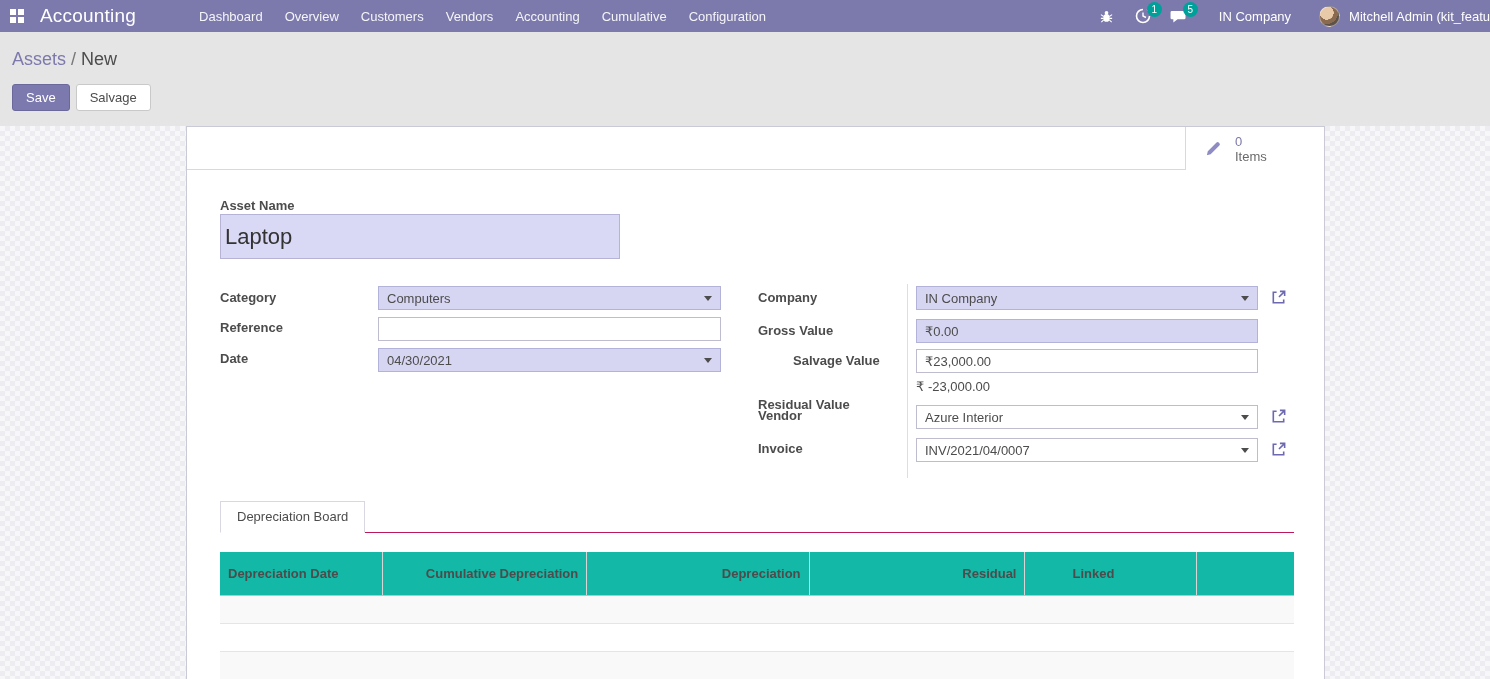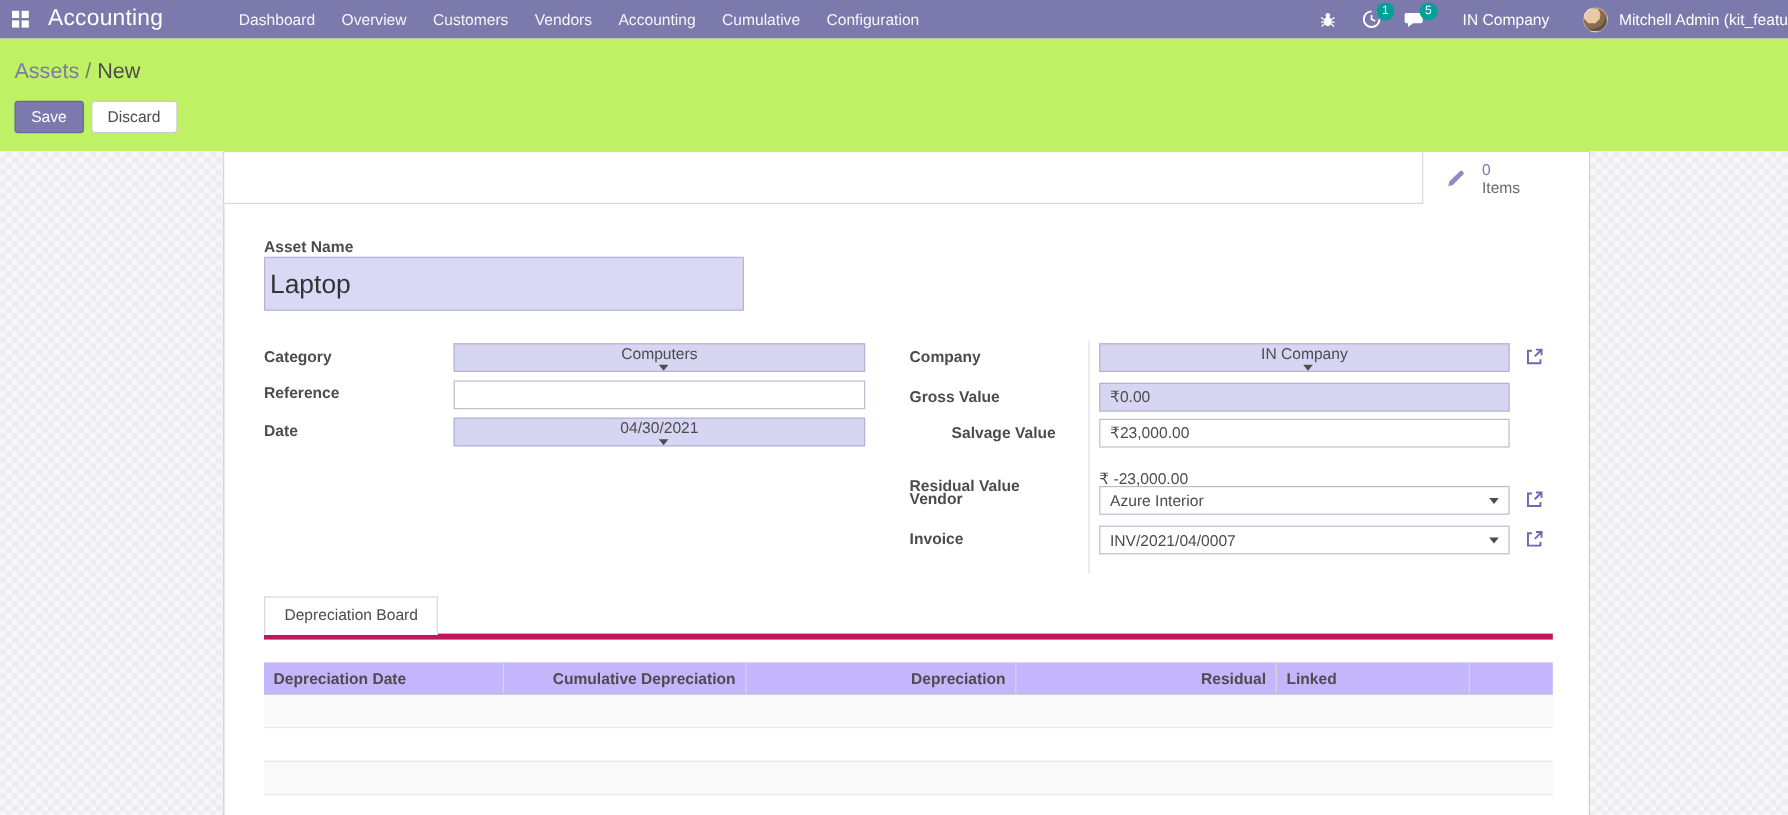--- a/index.html
+++ b/index.html
@@ -26,7 +26,7 @@
   .tray-user { font-size:13px; color:#fff; cursor:pointer; overflow:hidden; }
 
   
-  .control-panel { position:absolute; left:0; top:32px; width:1490px; height:94px; background:#bef264; }
+  .control-panel { position:absolute; left:0; top:32px; width:1490px; height:94px; background:#e5e5e5; }
   .breadcrumb { font-size:18px; margin:17px 0 0 12px; color:#555; }
   .breadcrumb .bc-link { color:#7c79ac; cursor:pointer; }
   .breadcrumb .bc-sep { color:#777; margin:0 5px; }

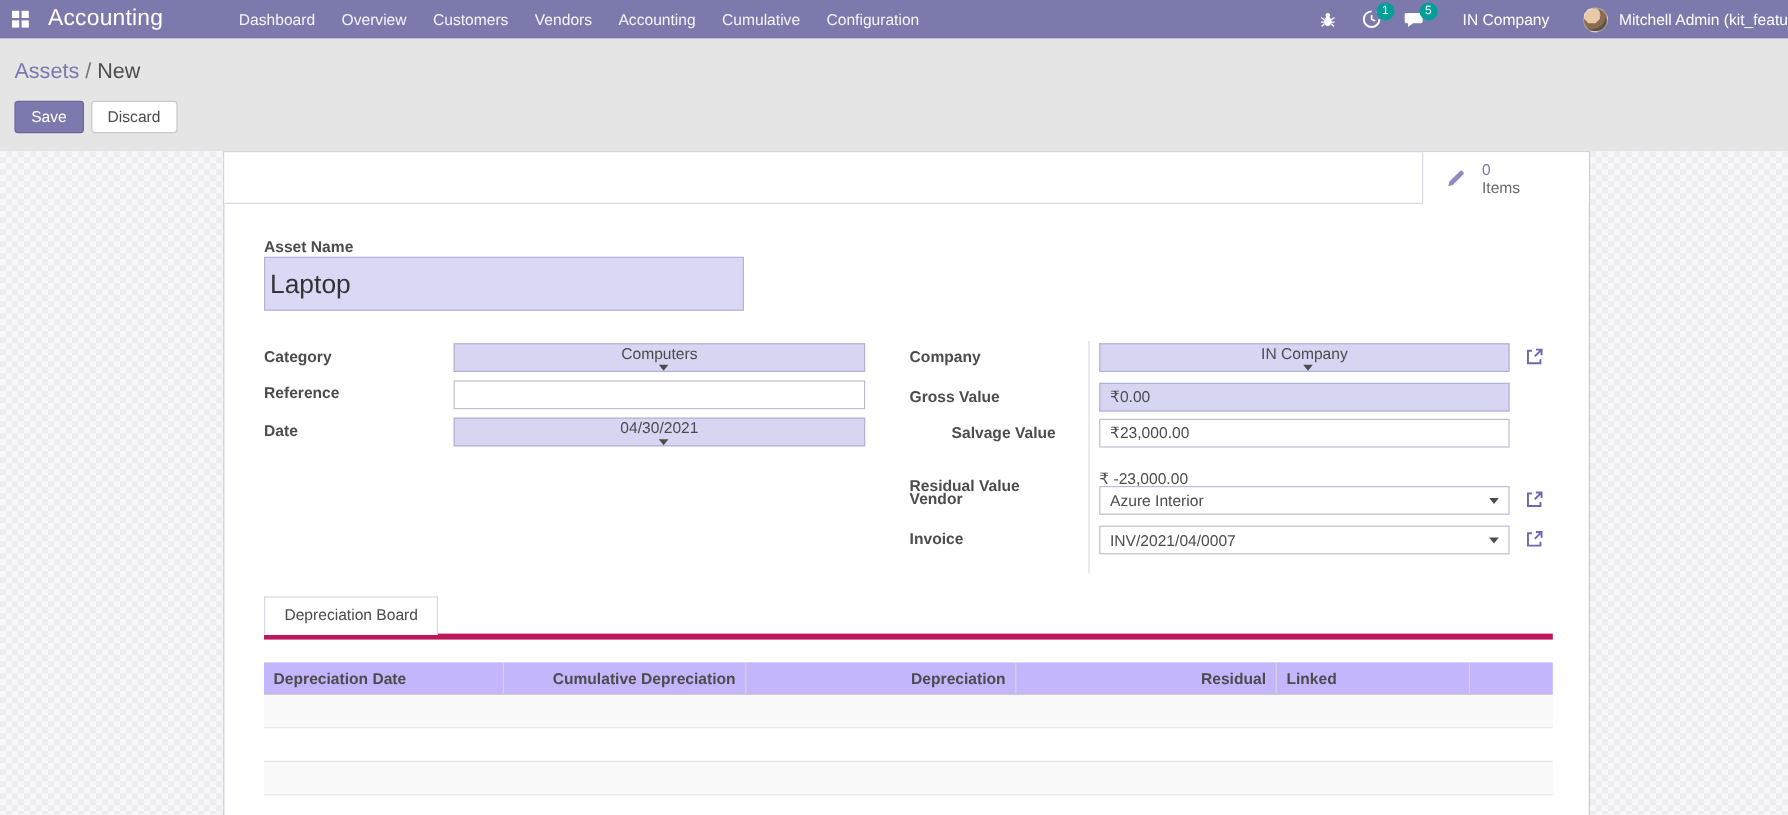--- a/index.html
+++ b/index.html
@@ -142,7 +142,7 @@
   </div>
   <div class="cp-buttons">
     <button class="btn btn-primary">Save</button>
-    <button class="btn btn-default">Discard</button>
+    <button class="btn btn-default">Salvage</button>
   </div>
 </div>
 

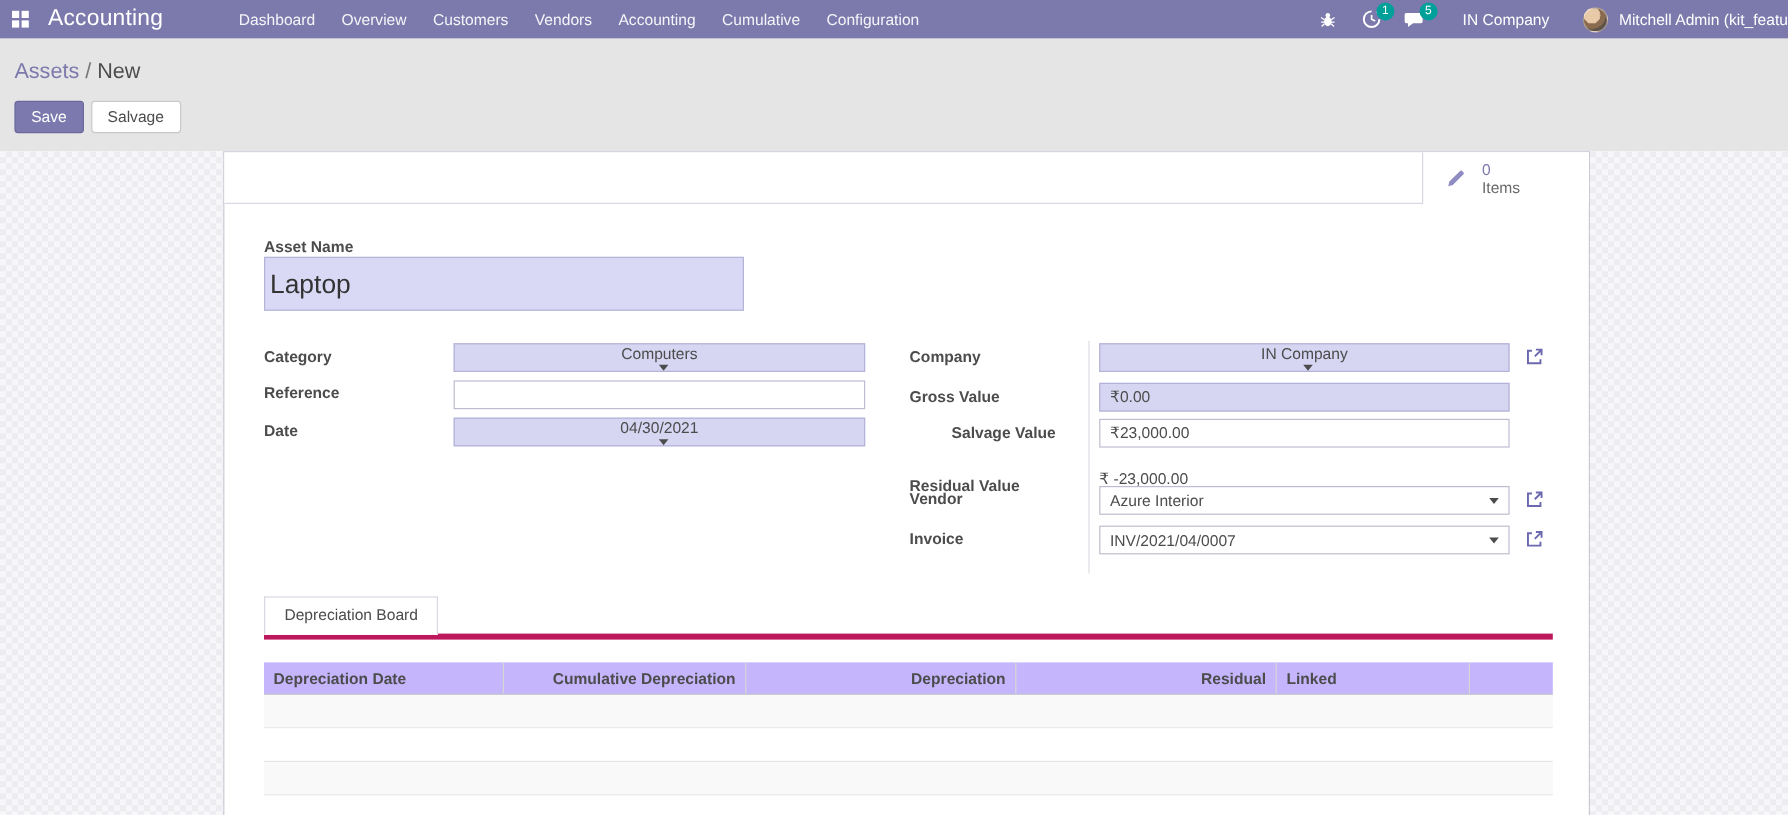--- a/index.html
+++ b/index.html
@@ -58,7 +58,7 @@
   .sel, .inp { position:absolute; height:24px; font-size:13px; color:#4c4c4c;
     display:flex; align-items:center; padding:0 8px; cursor:pointer; }
   .sel { justify-content:space-between; }
-  .lav { background:#d6d5f2; border:1px solid #b3b2d8;flex-direction:column; }
+  .lav { background:#d6d5f2; border:1px solid #b3b2d8; }
   .wht { background:#fff; border:1px solid #bebdd0; }
   .caret { width:0; height:0; border-left:4px solid transparent; border-right:4px solid transparent;
     border-top:5px solid #4c4c4c; margin-left:6px; }

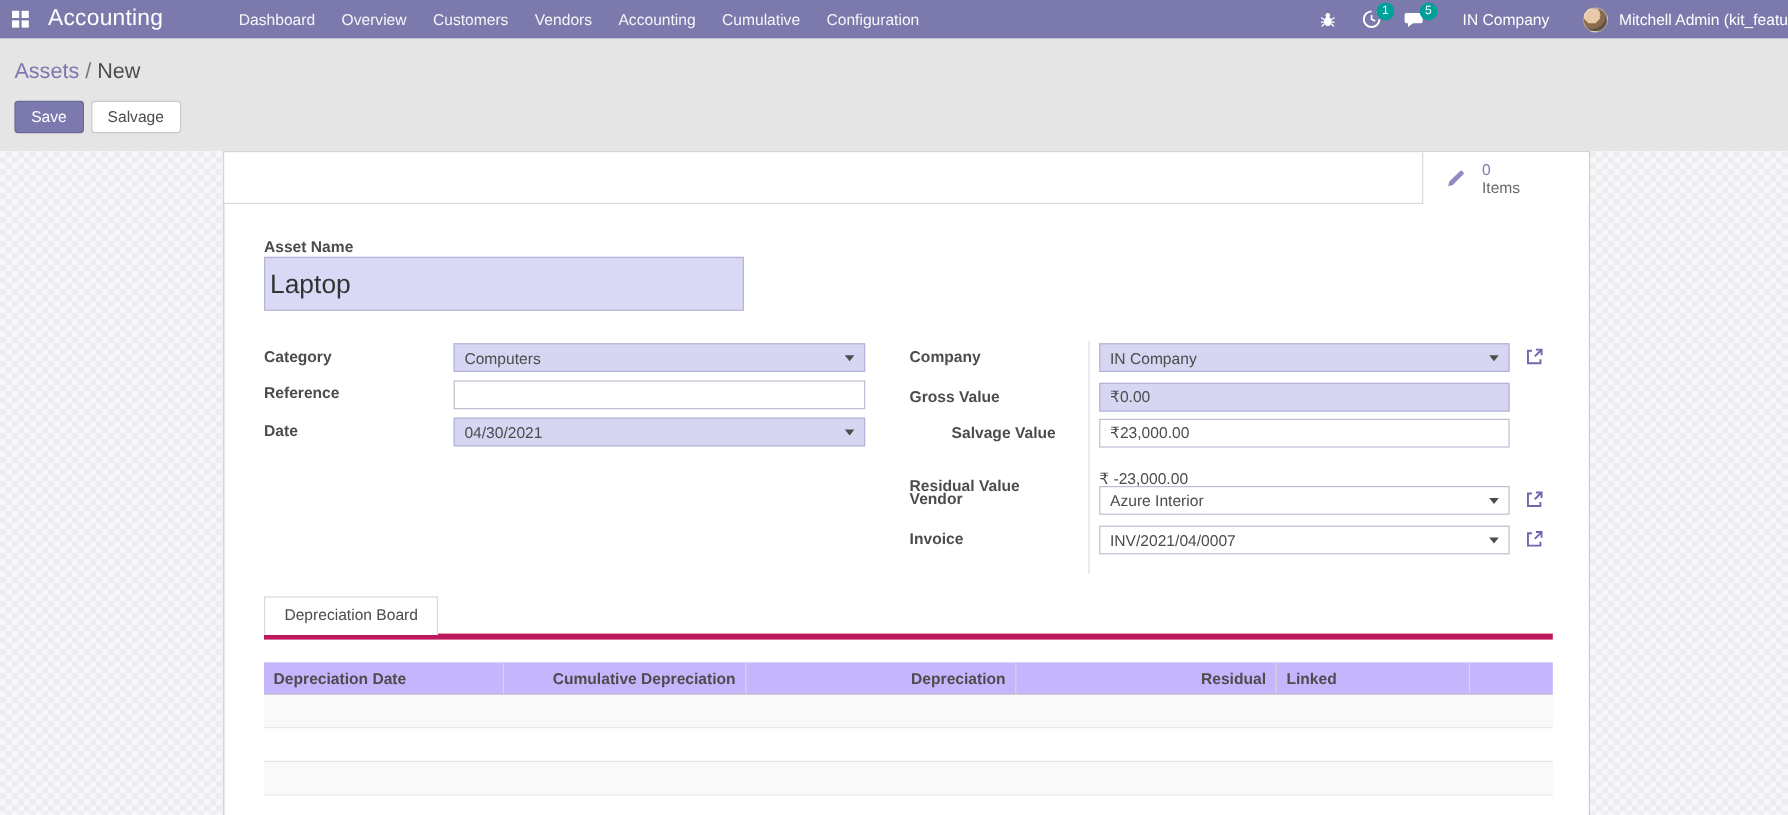--- a/index.html
+++ b/index.html
@@ -197,7 +197,7 @@
     <input class="inp wht" type="text" style="left: 729px; top: 222px; width: 342px;" value="₹23,000.00">
 
     <div class="f-label" style="left:571px; top:270px;">Residual Value</div>
-    <div class="f-text" style="left:729px; top:264px;">₹ -23,000.00</div>
+    <div class="f-text" style="left:729px; top:252px;">₹ -23,000.00</div>
 
     <div class="f-label" style="left:571px; top:281px;">Vendor</div>
     <div class="sel wht" style="left:729px; top:278px; width:342px;">

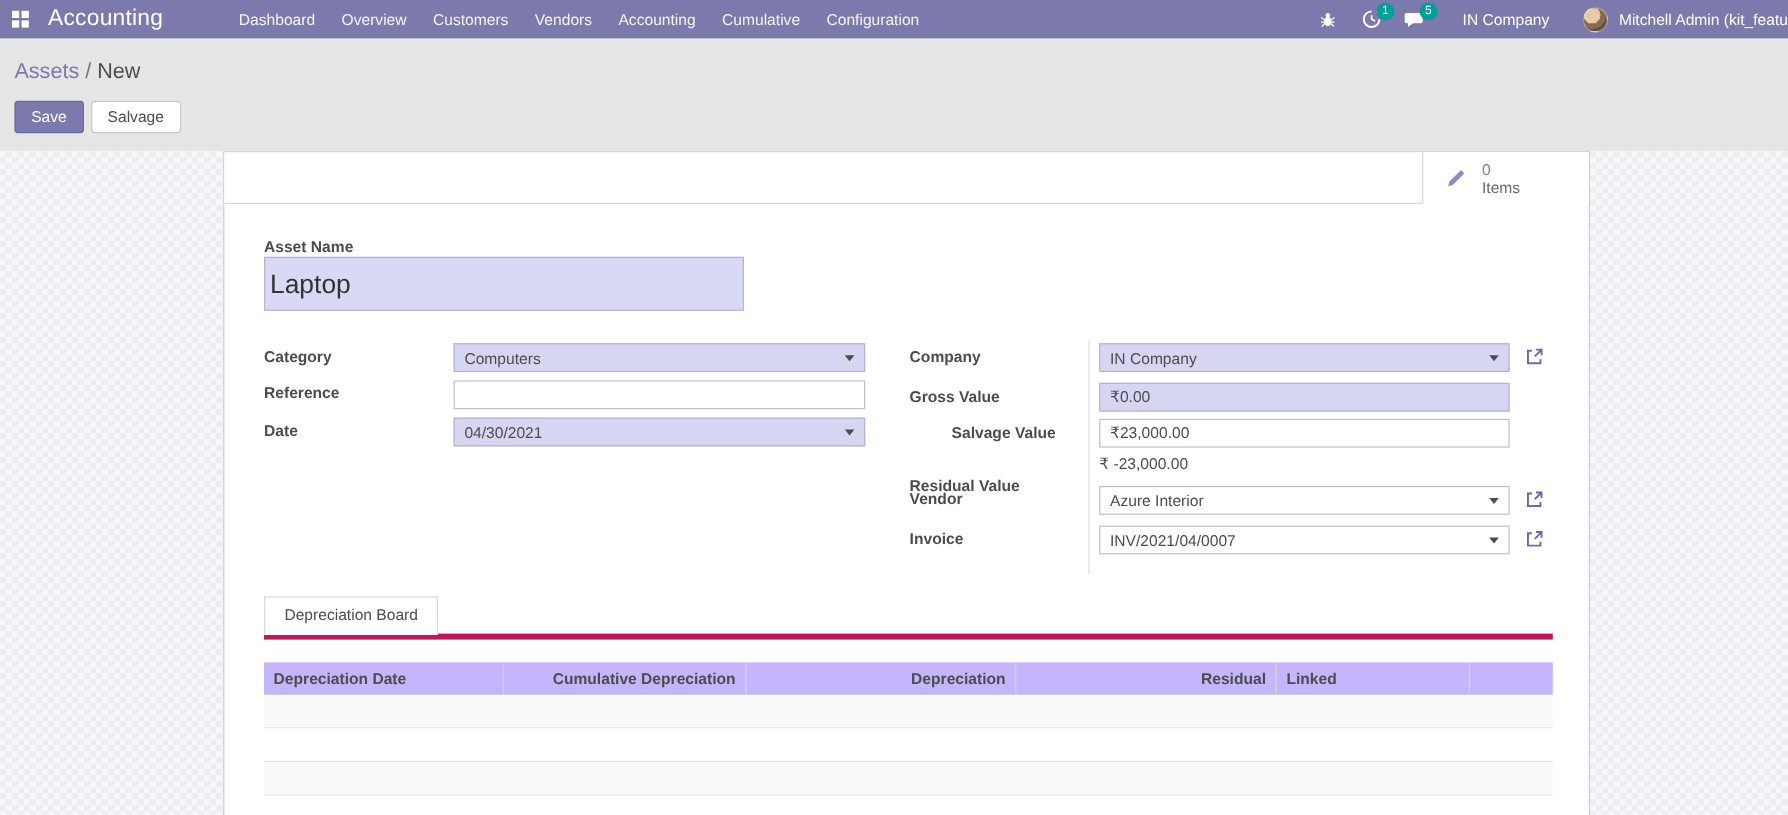--- a/index.html
+++ b/index.html
@@ -69,7 +69,7 @@
 
   
   .tabs { position:absolute; left:33px; top:377px; width:1074px; height:29px;
-    border-bottom:5px solid #be185d; display:flex; align-items:flex-end; }
+    border-bottom:1px solid #be185d; display:flex; align-items:flex-end; }
   .tab { font-size:13px; padding:7px 16px 8px 16px; cursor:pointer; }
   .tab.active { background:#fff; border:1px solid #d8d7e2; border-bottom:1px solid #fff;
     margin-bottom:-1px; color:#4c4c4c; }

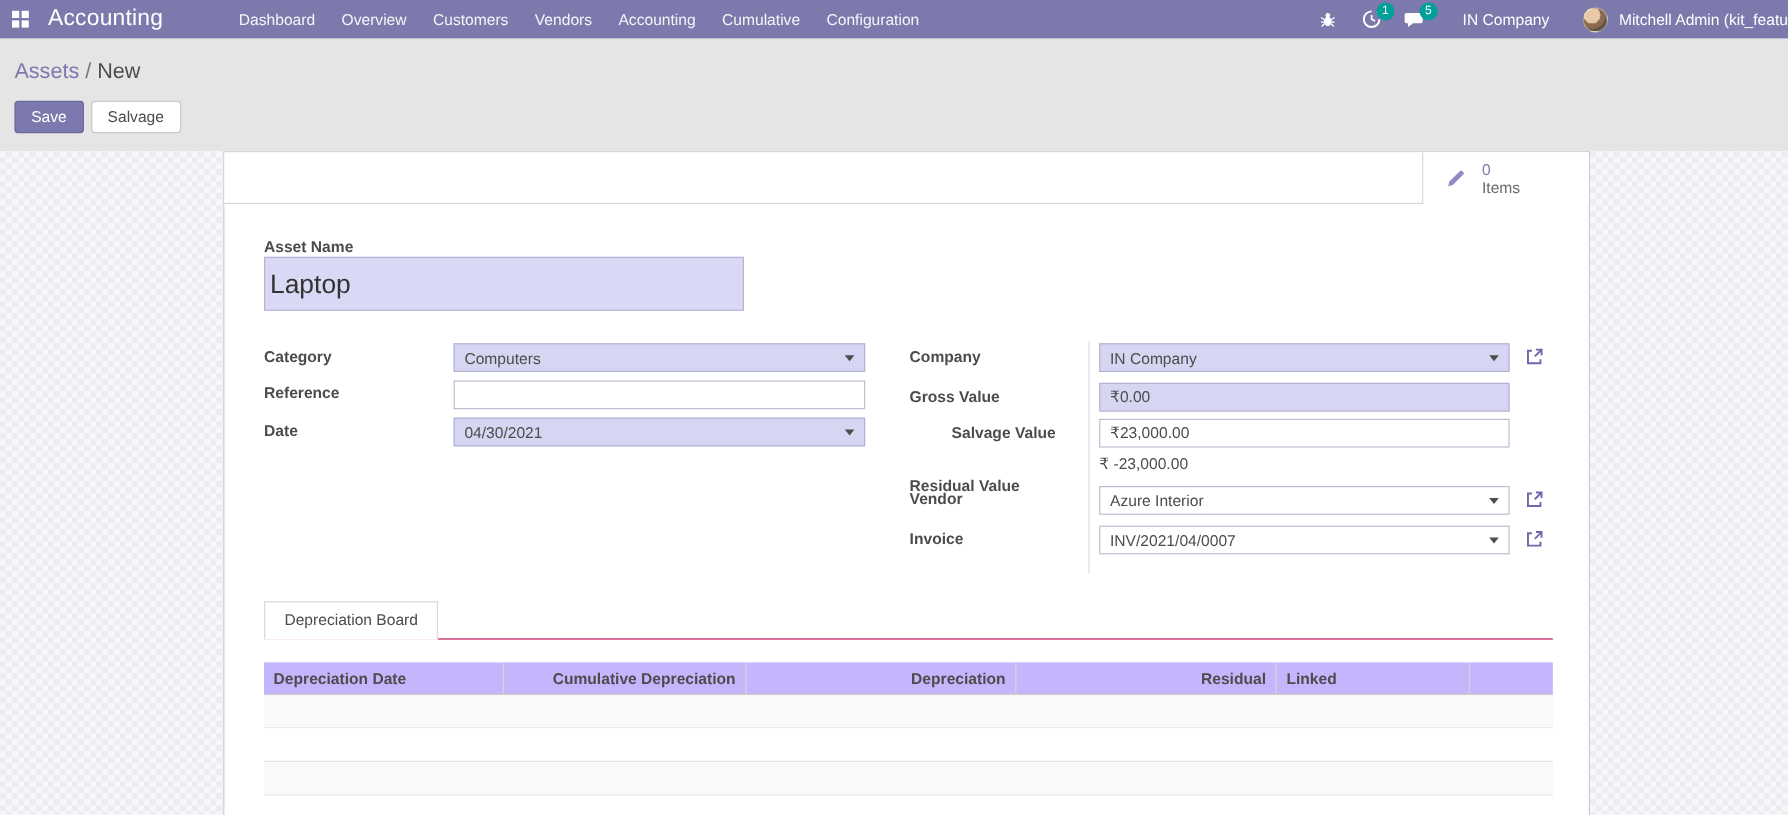--- a/index.html
+++ b/index.html
@@ -77,7 +77,7 @@
 
   
   .dep-table { position:absolute; left:33px; top:425px; width:1074px; }
-  .thead { display:flex; height:27px; background:#c4b5fd; border-bottom:1px solid #c1c1c1; }
+  .thead { display:flex; height:44px; background:#14b8a6; border-bottom:1px solid #c1c1c1;gap:39px; }
   .th { font-size:13px; font-weight:bold; color:#4c4c4c; display:flex; align-items:center;
     padding:0 8px; border-right:1px solid #d6d6d6; cursor:pointer; overflow:hidden; white-space:nowrap; }
   .th:last-child { border-right:none; }

